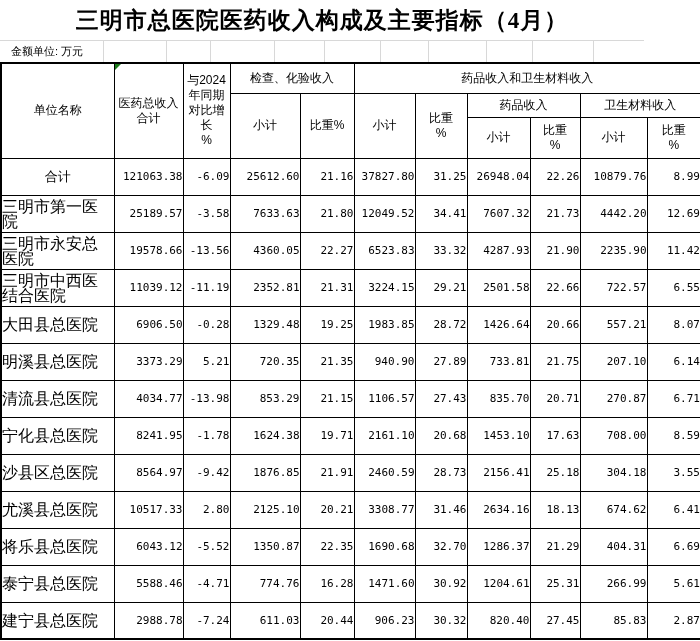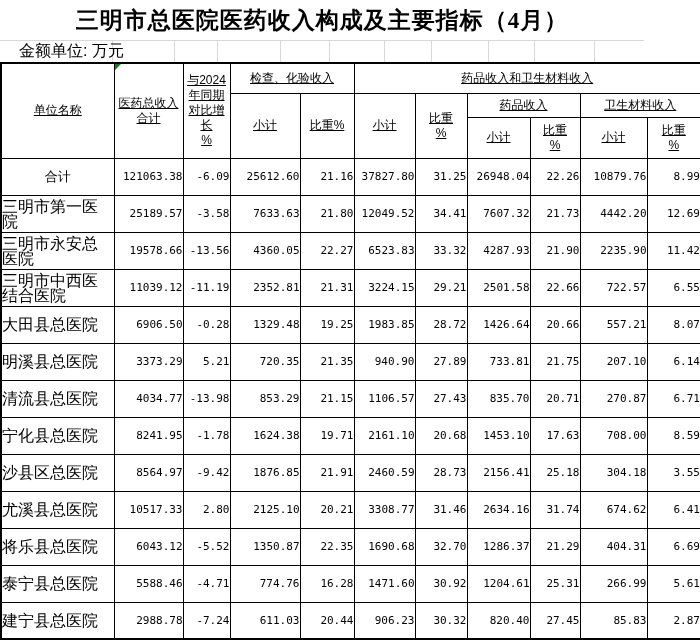--- a/index.html
+++ b/index.html
@@ -36,8 +36,8 @@
   }
   .unit-row .gcell:last-child { border-right: none; }
   .unit-note {
-    font-size: 16px;
-    padding-left: 19px;
+    font-size: 11px;
+    padding-left: 11px;
     white-space: nowrap;
     overflow: visible;
   }

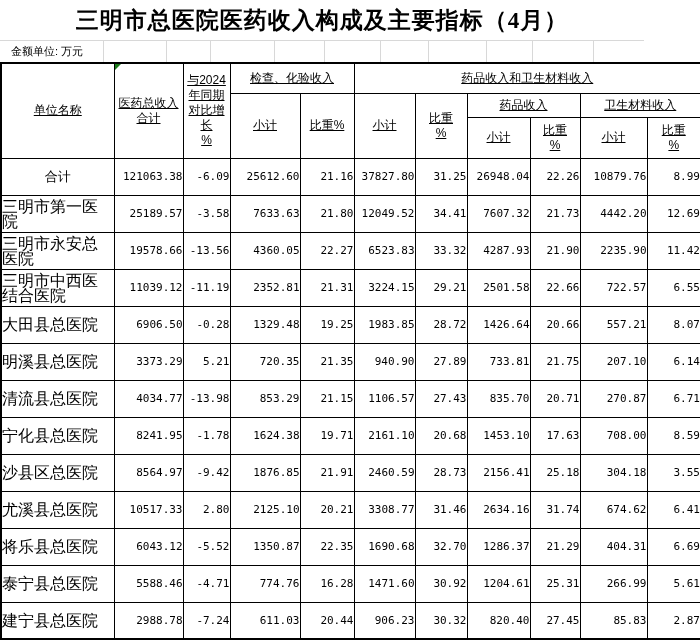--- a/index.html
+++ b/index.html
@@ -60,7 +60,6 @@
     vertical-align: middle;
     white-space: pre-line;
     line-height: 15px;
-    text-decoration: underline;
   }
   td.name {
     font-size: 16px;

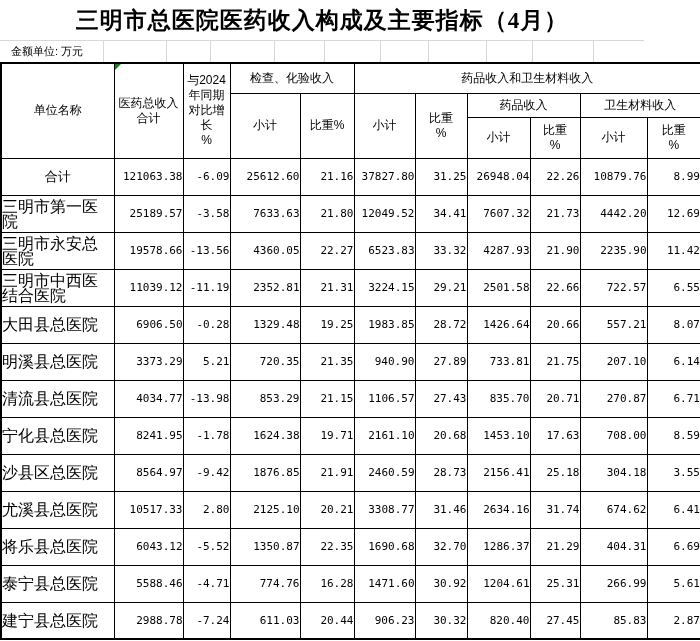--- a/index.html
+++ b/index.html
@@ -285,7 +285,7 @@
           <td class="num">3308.77</td>
           <td class="num">31.46</td>
           <td class="num">2634.16</td>
-          <td class="num">31.74</td>
+          <td class="num">18.13</td>
           <td class="num">674.62</td>
           <td class="num">6.41</td>
         </tr>

